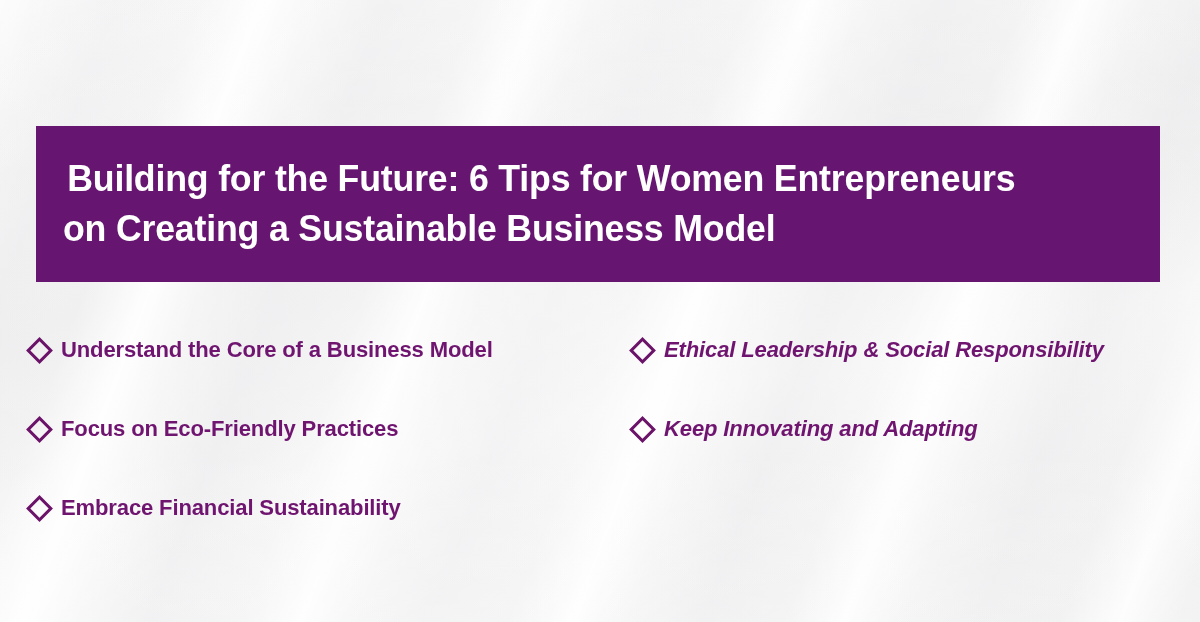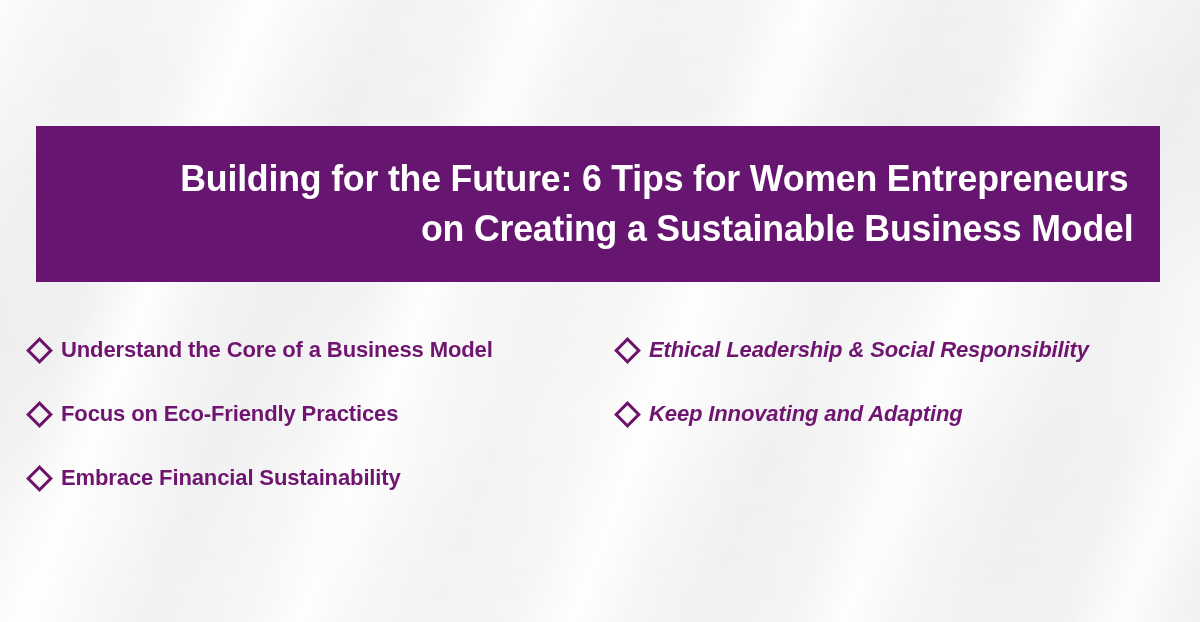--- a/index.html
+++ b/index.html
@@ -89,7 +89,7 @@
     background: #661570;
     display: flex;
     flex-direction: column;
-    align-items: flex-end;
+    align-items: flex-start;
     justify-content: center;
     box-sizing: border-box;
     padding: 0 14px;

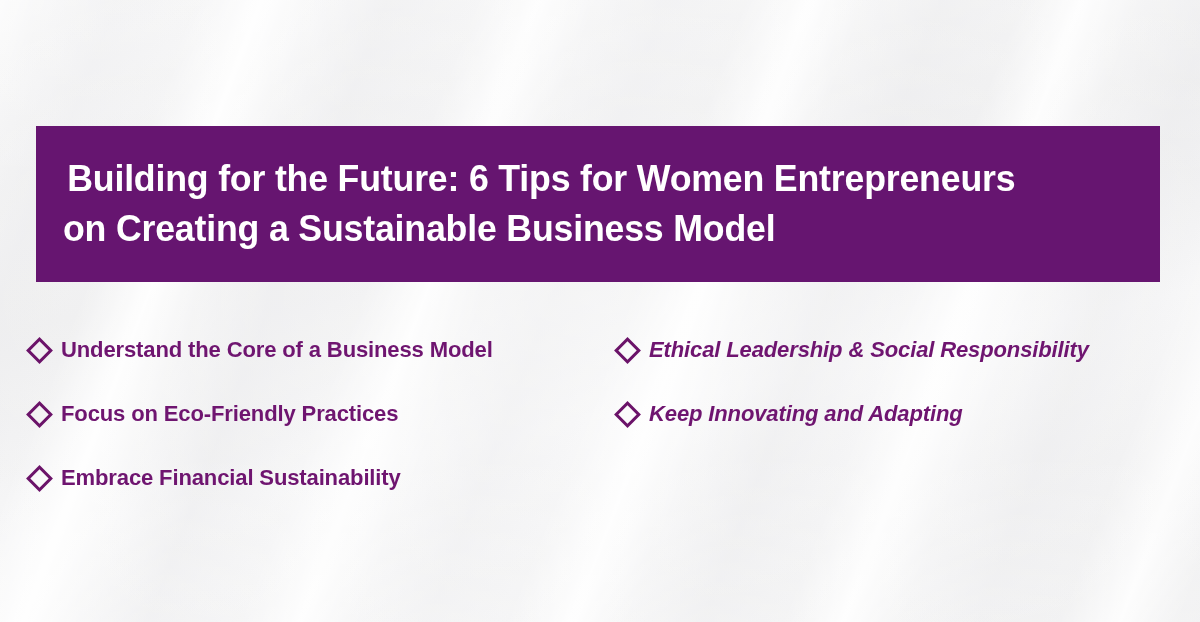--- a/index.html
+++ b/index.html
@@ -116,6 +116,7 @@
     grid-template-columns: 596px 604px;
     grid-auto-rows: 64px;
     align-items: center;
+    gap: 15px;
   }
   .tip-item {
     display: flex;

